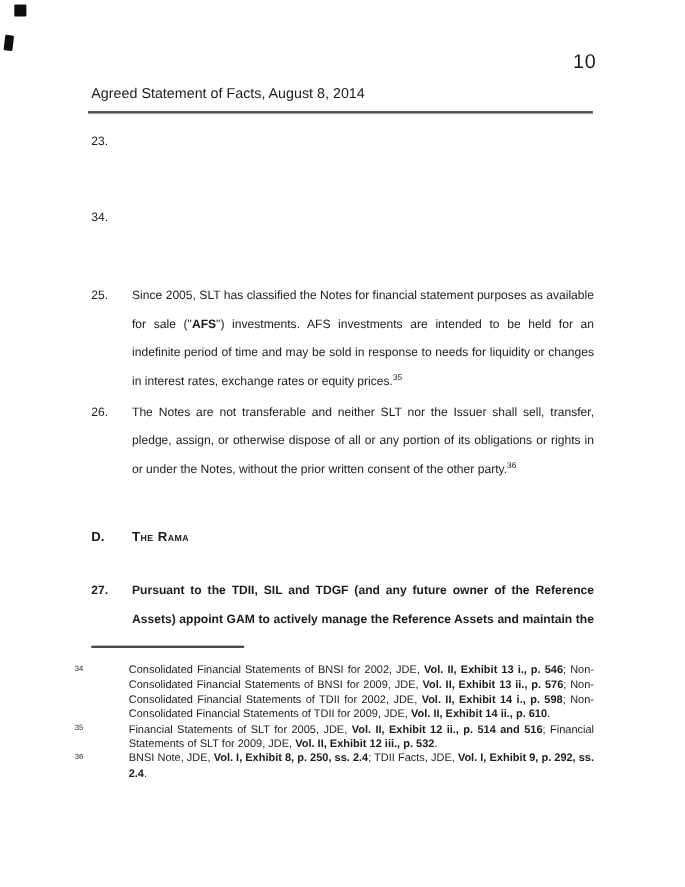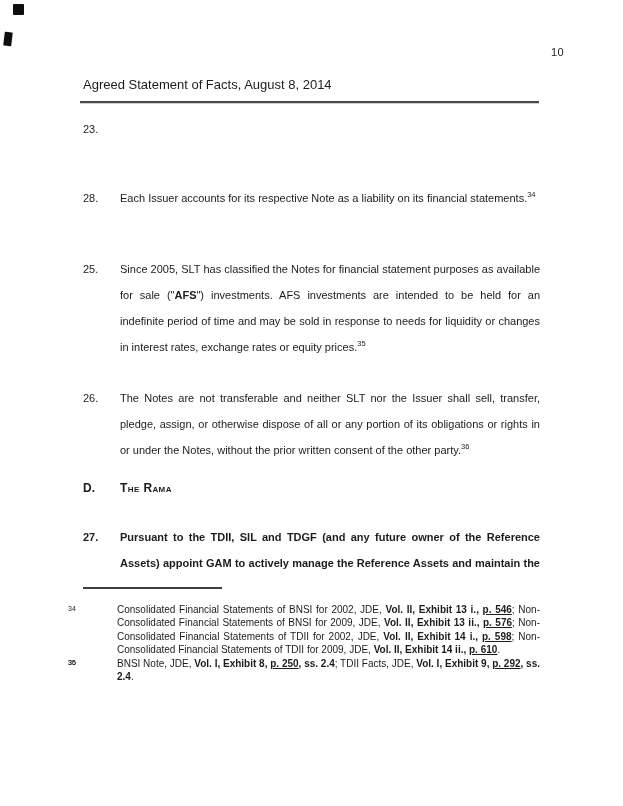--- a/index.html
+++ b/index.html
@@ -18,8 +18,8 @@
   .artifact-2 { left: 4px; top: 32px; width: 8px; height: 14px; transform: rotate(7deg); border-radius: 1px; }
 
   .page-number {
-    position: absolute; top: 46px; left: 551px;
-    font-size: 11px; letter-spacing: 0.5px; text-align: center;
+    position: absolute; top: 46px; left: 521px;
+    font-size: 18px; letter-spacing: 0.5px; text-align: center;
   }
   .doc-header {
     position: absolute; top: 77px; left: 83px;

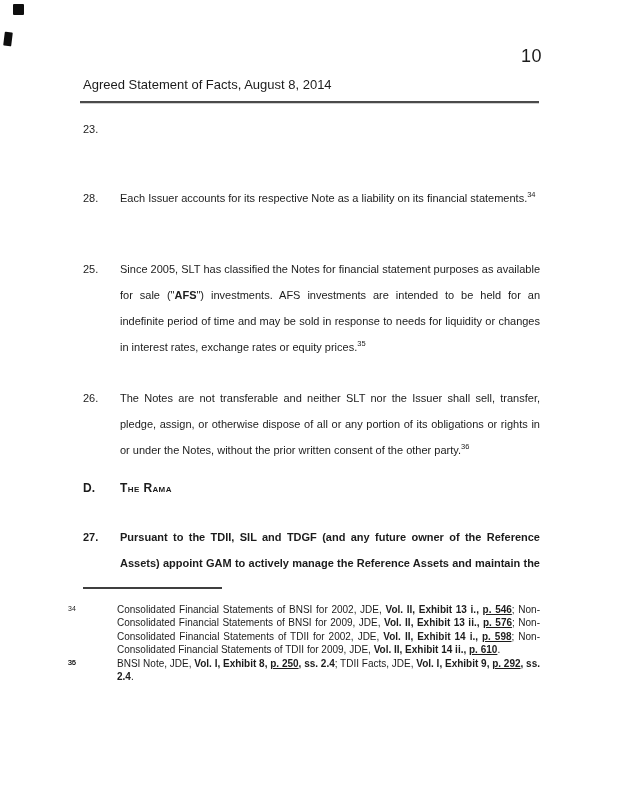--- a/index.html
+++ b/index.html
@@ -92,7 +92,7 @@
   </div>
 
   <div class="para p24">
-    <span class="num">28.</span>
+    <span class="num">34.</span>
     <span><span>Each Issuer accounts for its respective Note as a liability on its financial statements.</span><sup>34</sup></span>
   </div>
 

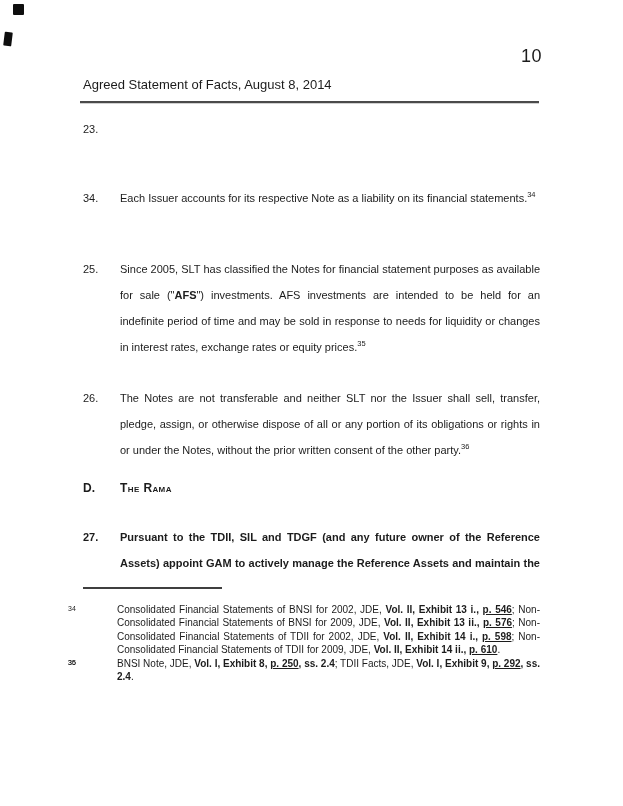--- a/index.html
+++ b/index.html
@@ -93,7 +93,6 @@
 
   <div class="para p24">
     <span class="num">34.</span>
-    <span><span>Each Issuer accounts for its respective Note as a liability on its financial statements.</span><sup>34</sup></span>
   </div>
 
   <div class="para p25">

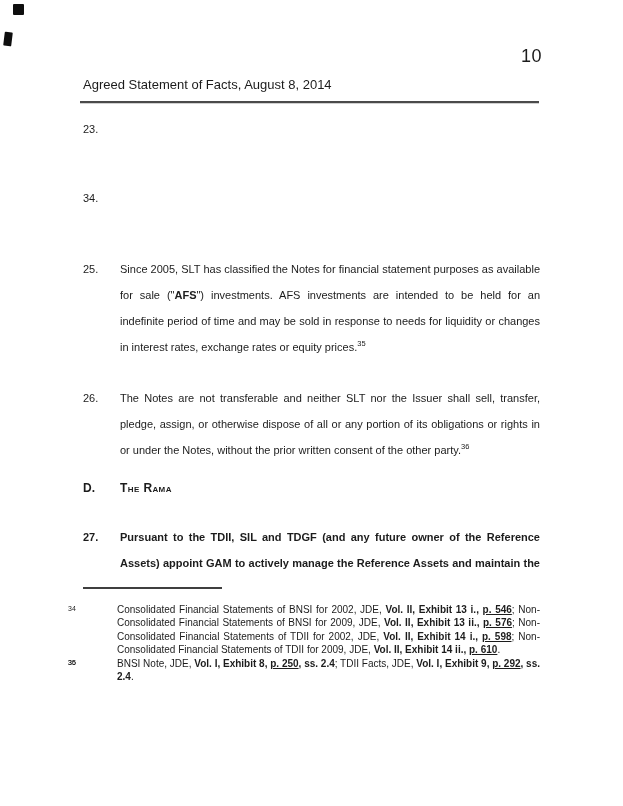--- a/index.html
+++ b/index.html
@@ -42,7 +42,7 @@
   .p23 { top: 116px; }
   .p24 { top: 185px; }
   .p25 { top: 256px; }
-  .p26 { top: 385px; }
+  .p26 { top: 362px; }
   .p27 { top: 524px; text-align-last: justify; font-weight: bold; }
 
   .section-heading {

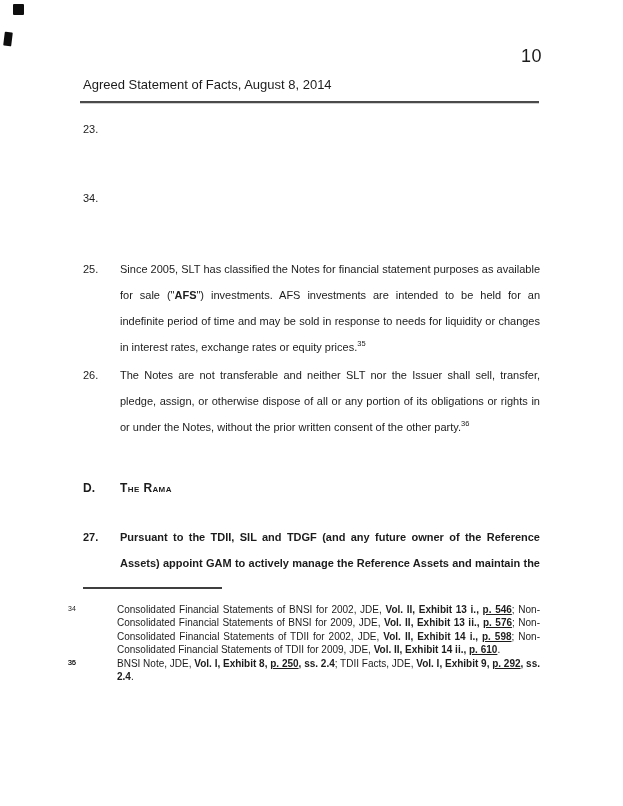--- a/index.html
+++ b/index.html
@@ -72,7 +72,7 @@
     font-size: 7px;
   }
   b { font-weight: bold; }
-  .u { text-decoration: underline; }
+  .u { }
 </style>
 </head>
 <body>

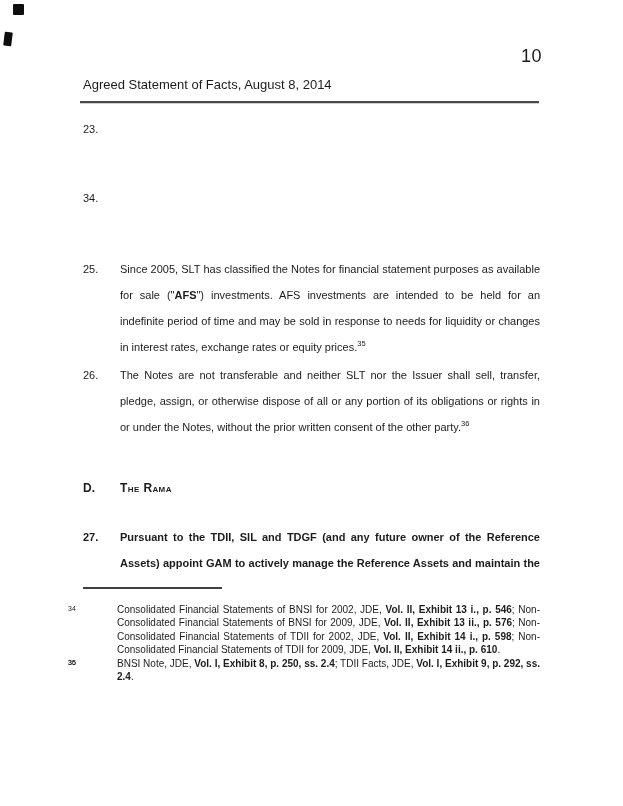--- a/index.html
+++ b/index.html
@@ -124,6 +124,7 @@
     </div>
     <div class="footnote">
       <span class="fnum">35</span>
+      <span><span>Financial Statements of SLT for 2005, JDE, </span><b>Vol. II, Exhibit 12 ii., </b><b class="u">p. 514</b><b> and </b><b class="u">516</b><span>; Financial Statements of SLT for 2009, JDE, </span><b>Vol. II, Exhibit 12 iii., </b><b class="u">p. 532</b><span>.</span></span>
     </div>
     <div class="footnote">
       <span class="fnum">36</span>

